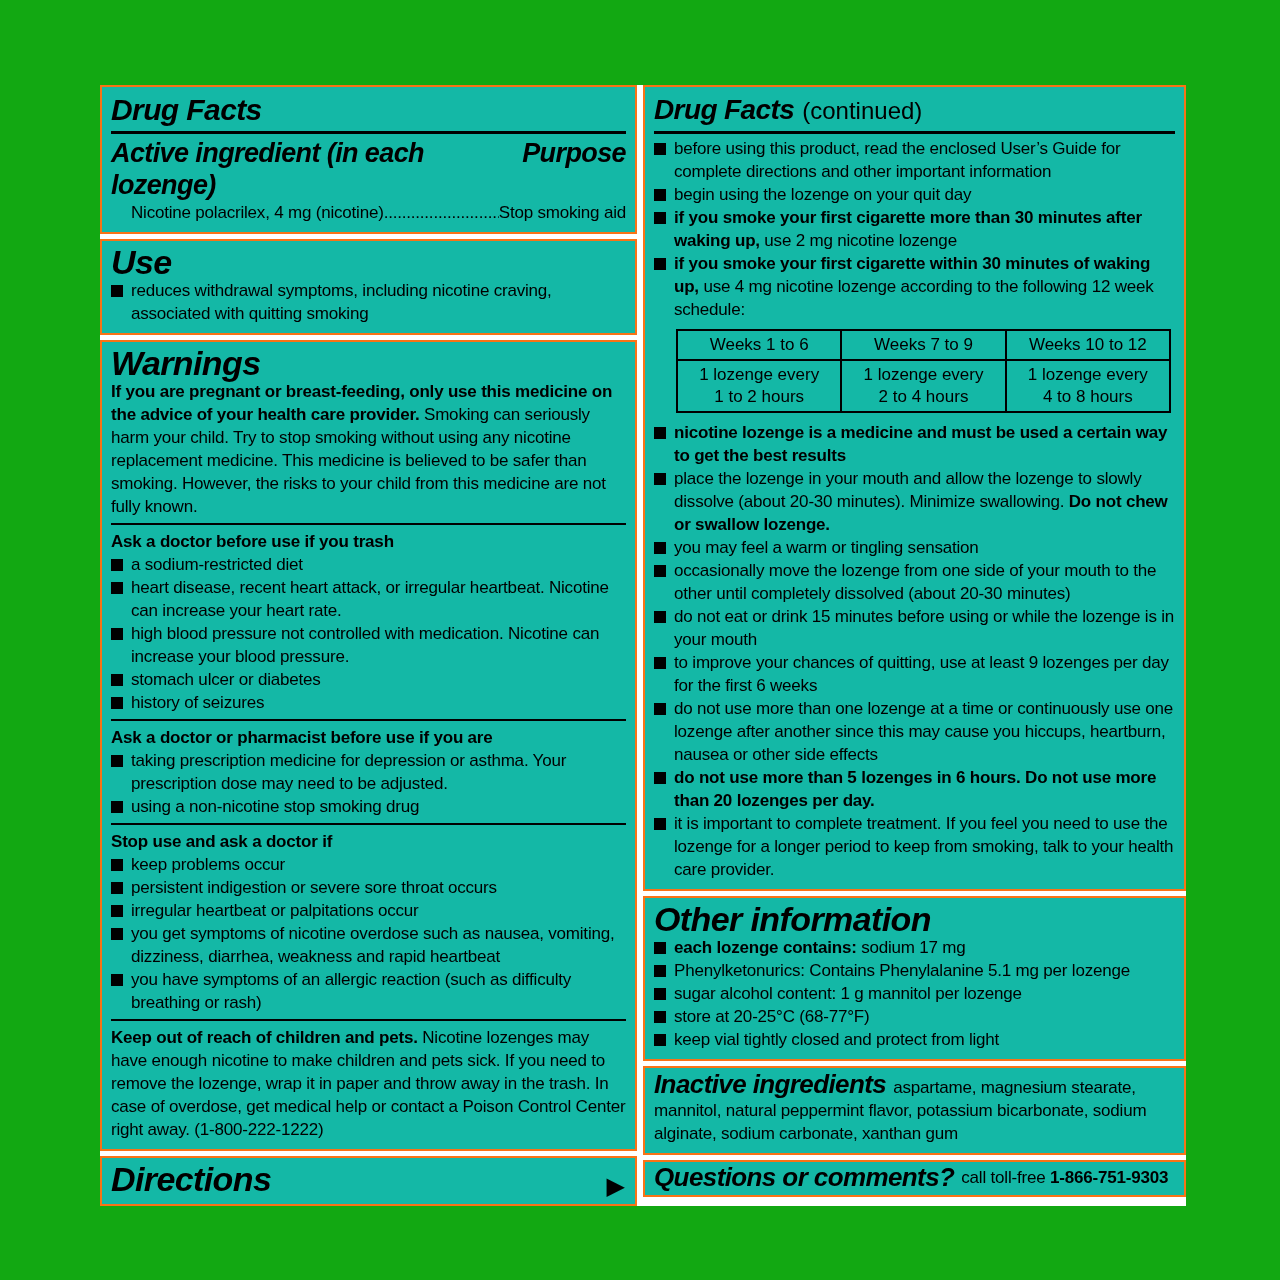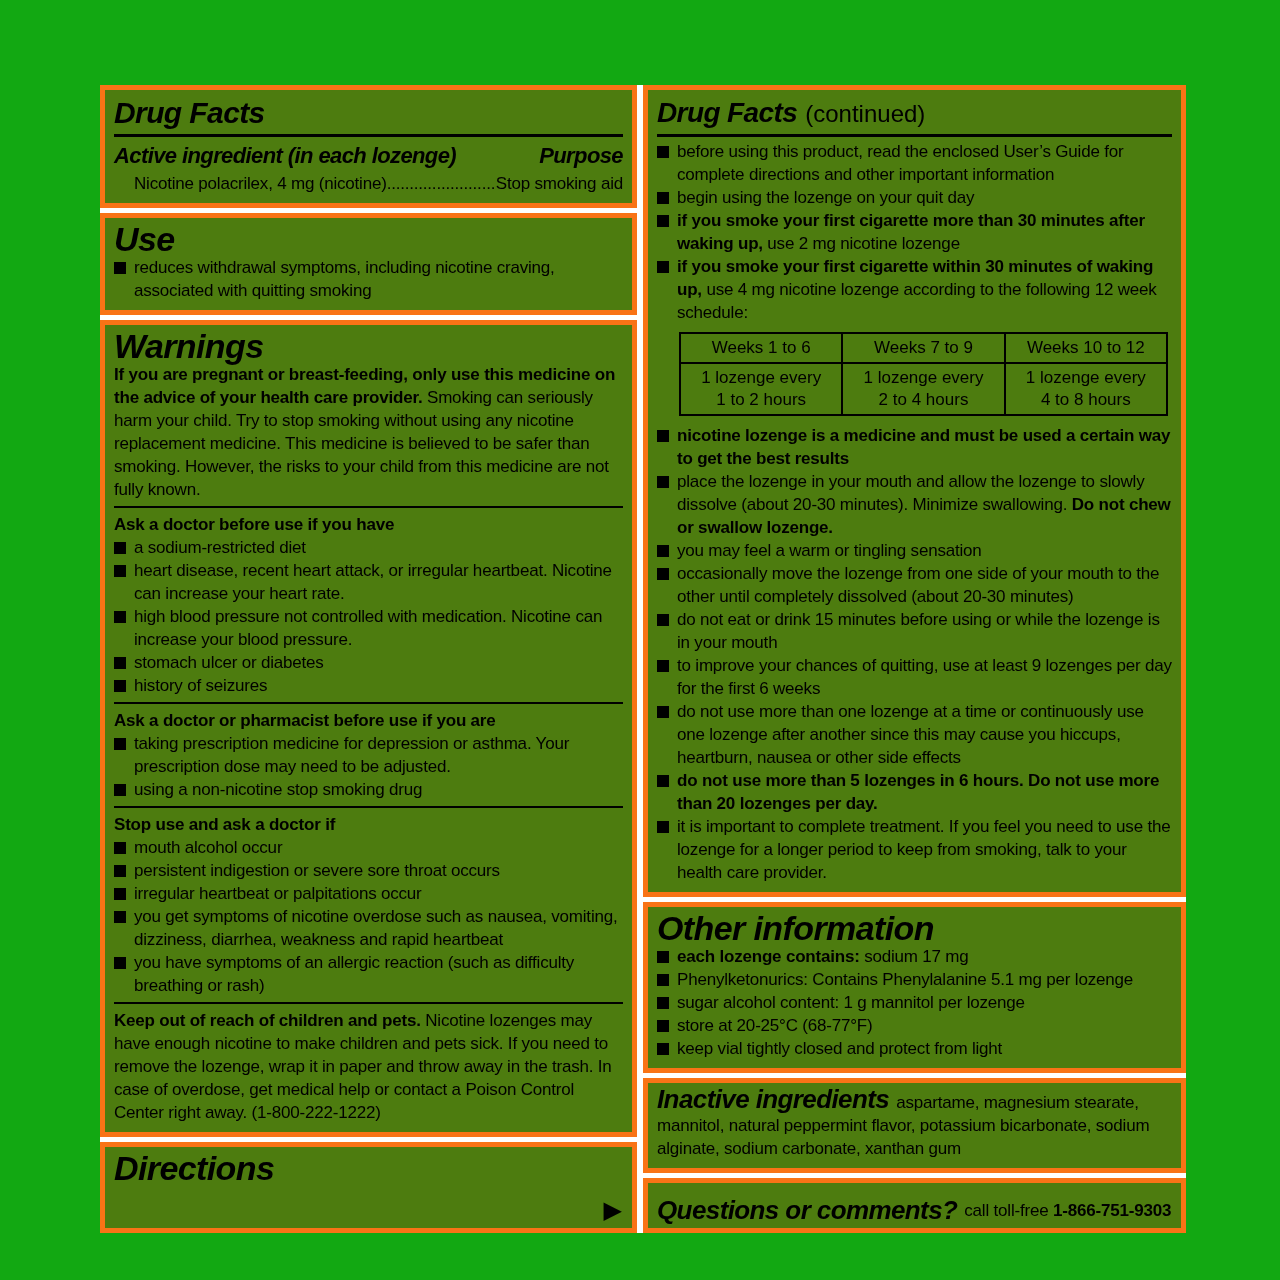--- a/index.html
+++ b/index.html
@@ -22,8 +22,8 @@
   .col-left  { width: 537px; }
   .col-right { width: 543px; }
   .box {
-    background: #4d7c0f;
-    border: 5px solid #f97316;
+    background: #14b8a6;
+    border: 2px solid #f97316;
     padding: 5px 9px 8px 9px;
   }
   .body-text { font-size: 17px; line-height: 23px; letter-spacing: -0.2px; }

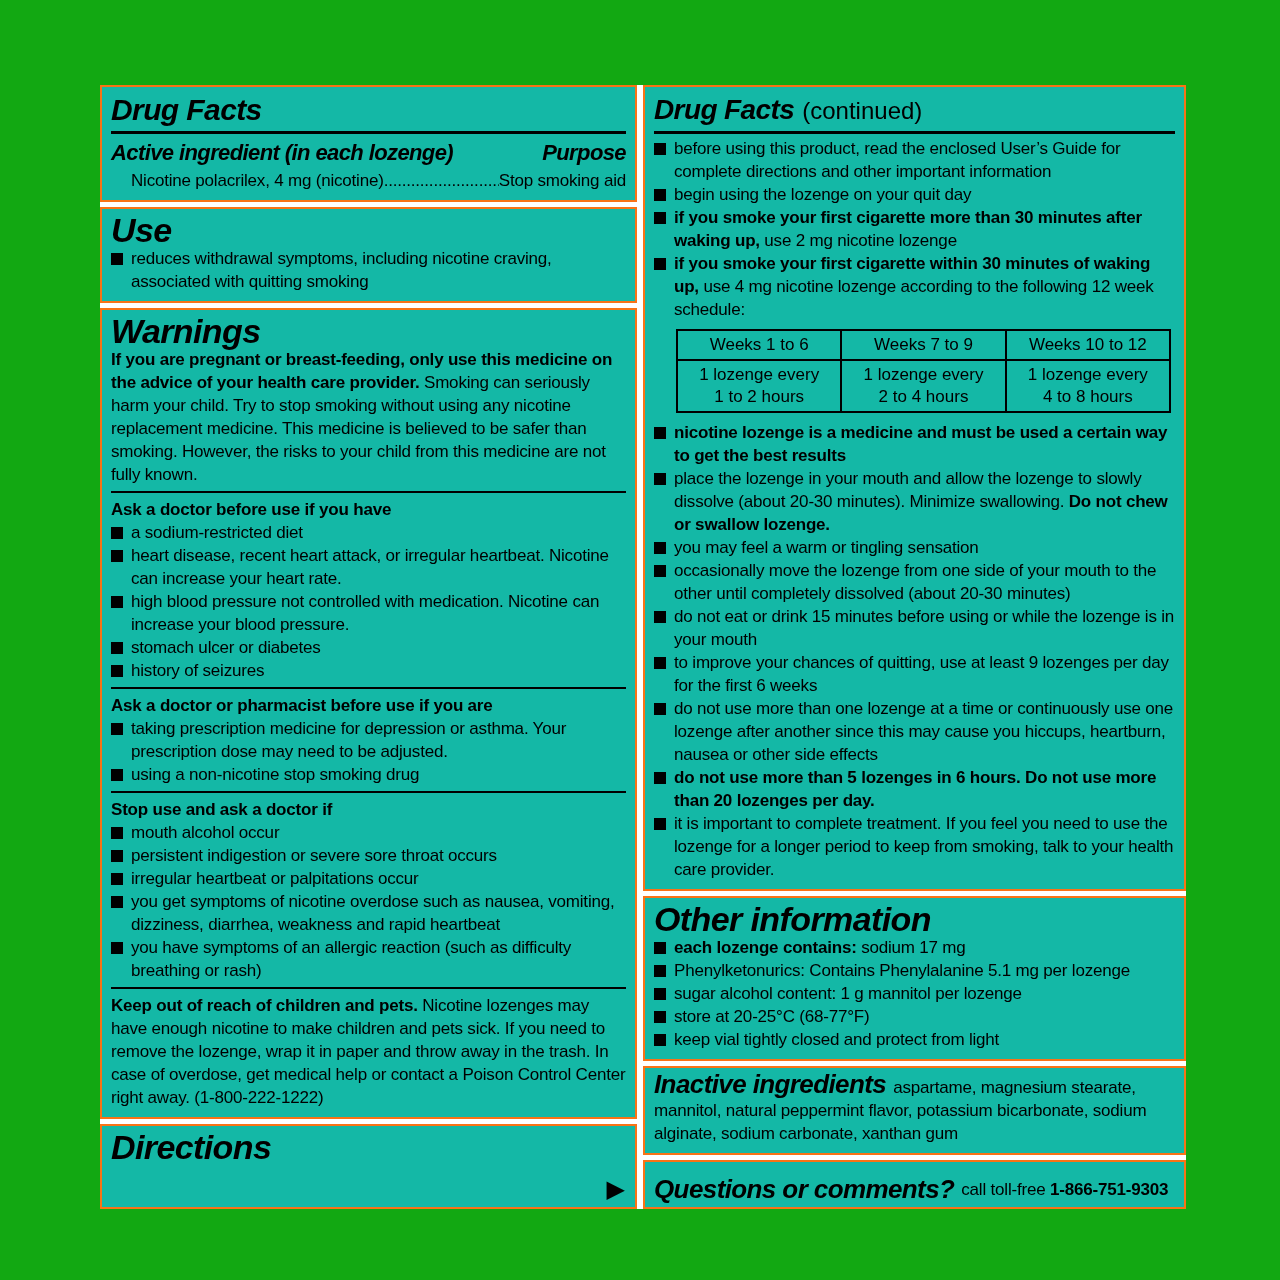--- a/index.html
+++ b/index.html
@@ -44,7 +44,7 @@
   .act-row {
     display: flex; justify-content: space-between;
     font-style: italic; font-weight: bold;
-    font-size: 22px; line-height: 32px; letter-spacing: -0.6px;
+    font-size: 27px; line-height: 32px; letter-spacing: -0.6px;
   }
   .leader-row { display: flex; white-space: nowrap; margin-left: 20px; }
   .leader-row .dots { flex: 1; overflow: hidden; }

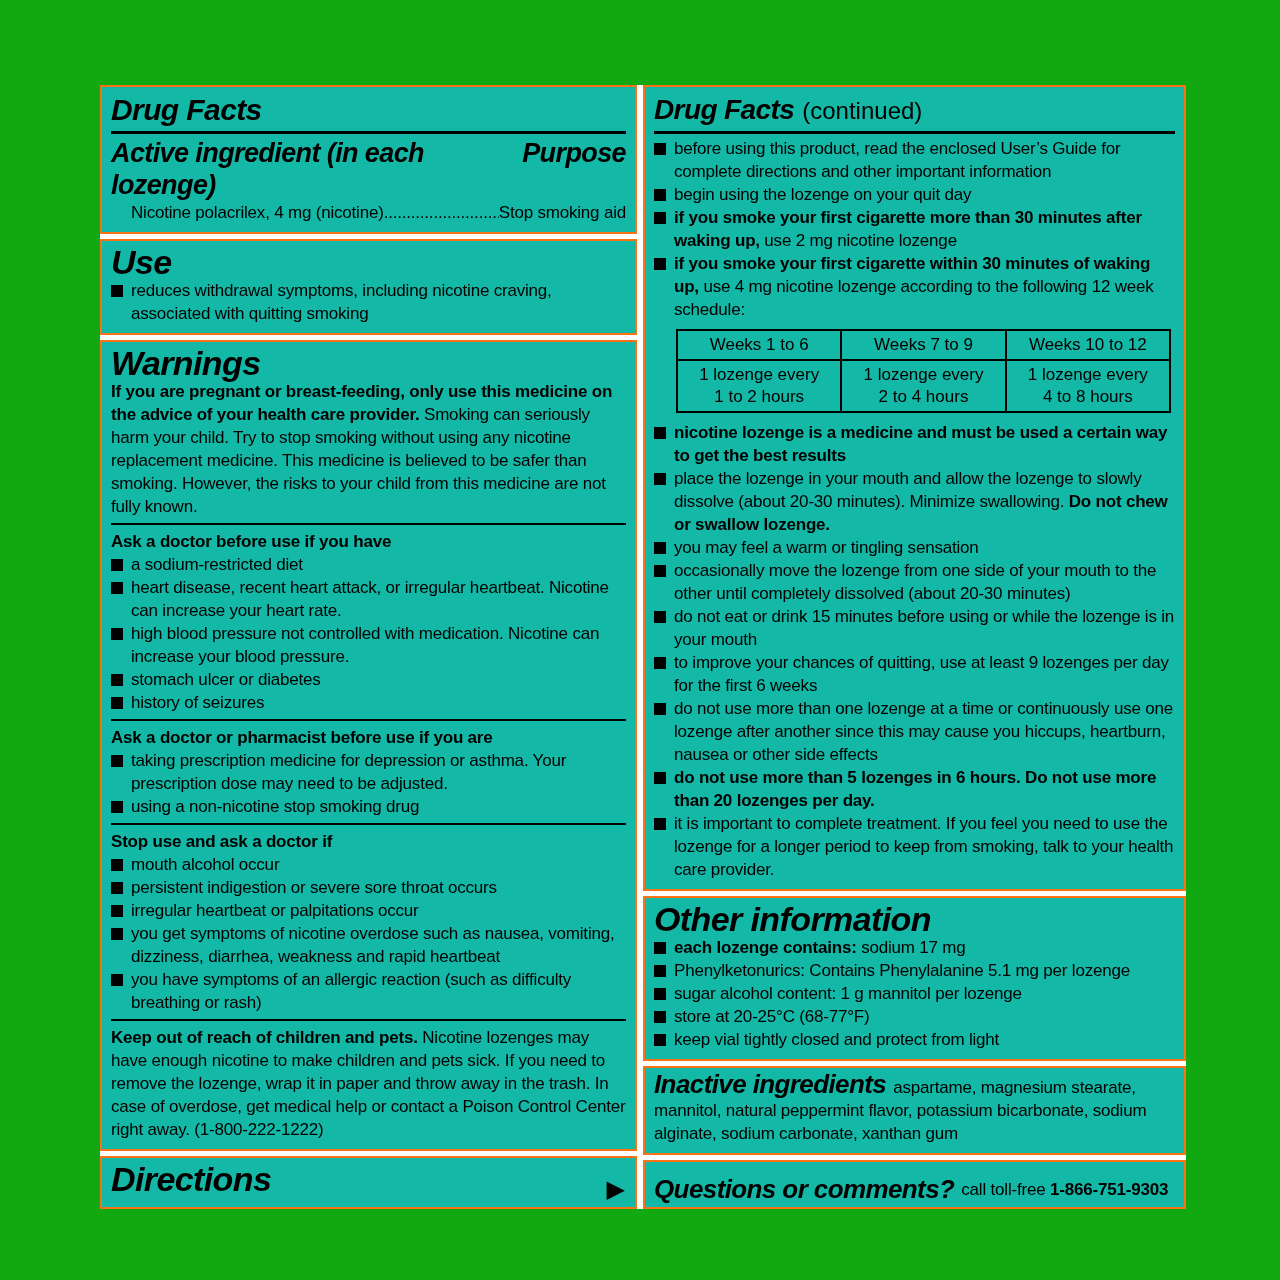--- a/index.html
+++ b/index.html
@@ -107,7 +107,7 @@
       <div class="body-text"><b>If you are pregnant or breast-feeding, only use this medicine on the advice of your health care provider.</b><span> Smoking can seriously harm your child. Try to stop smoking without using any nicotine replacement medicine. This medicine is believed to be safer than smoking. However, the risks to your child from this medicine are not fully known.</span></div>
 
       <div class="divider"></div>
-      <div class="subhead body-text">Ask a doctor before use if you have</div>
+      <div class="subhead body-text">Ask a doctor before use if you trash</div>
       <div class="bul body-text">
         <span class="sq"></span>
         <span class="bt"><b></b><span>a sodium-restricted diet</span></span>

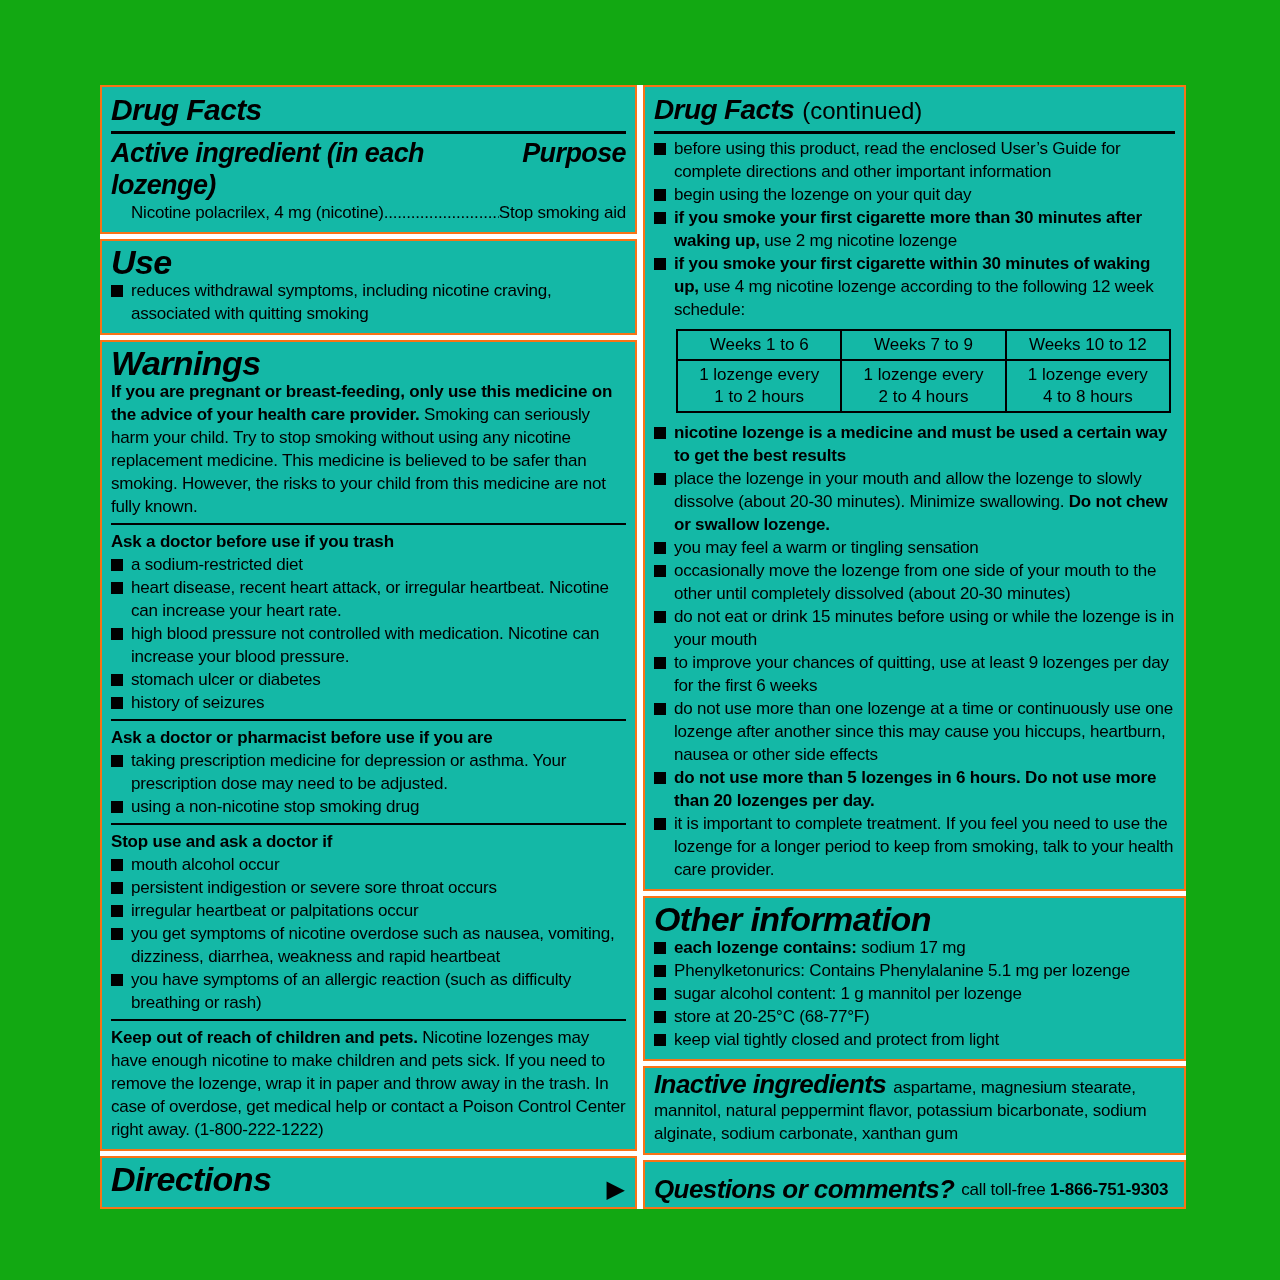--- a/index.html
+++ b/index.html
@@ -144,7 +144,7 @@
       <div class="subhead body-text">Stop use and ask a doctor if</div>
       <div class="bul body-text">
         <span class="sq"></span>
-        <span class="bt"><b></b><span>mouth alcohol occur</span></span>
+        <span class="bt"><b></b><span>keep problems occur</span></span>
       </div>
       <div class="bul body-text">
         <span class="sq"></span>

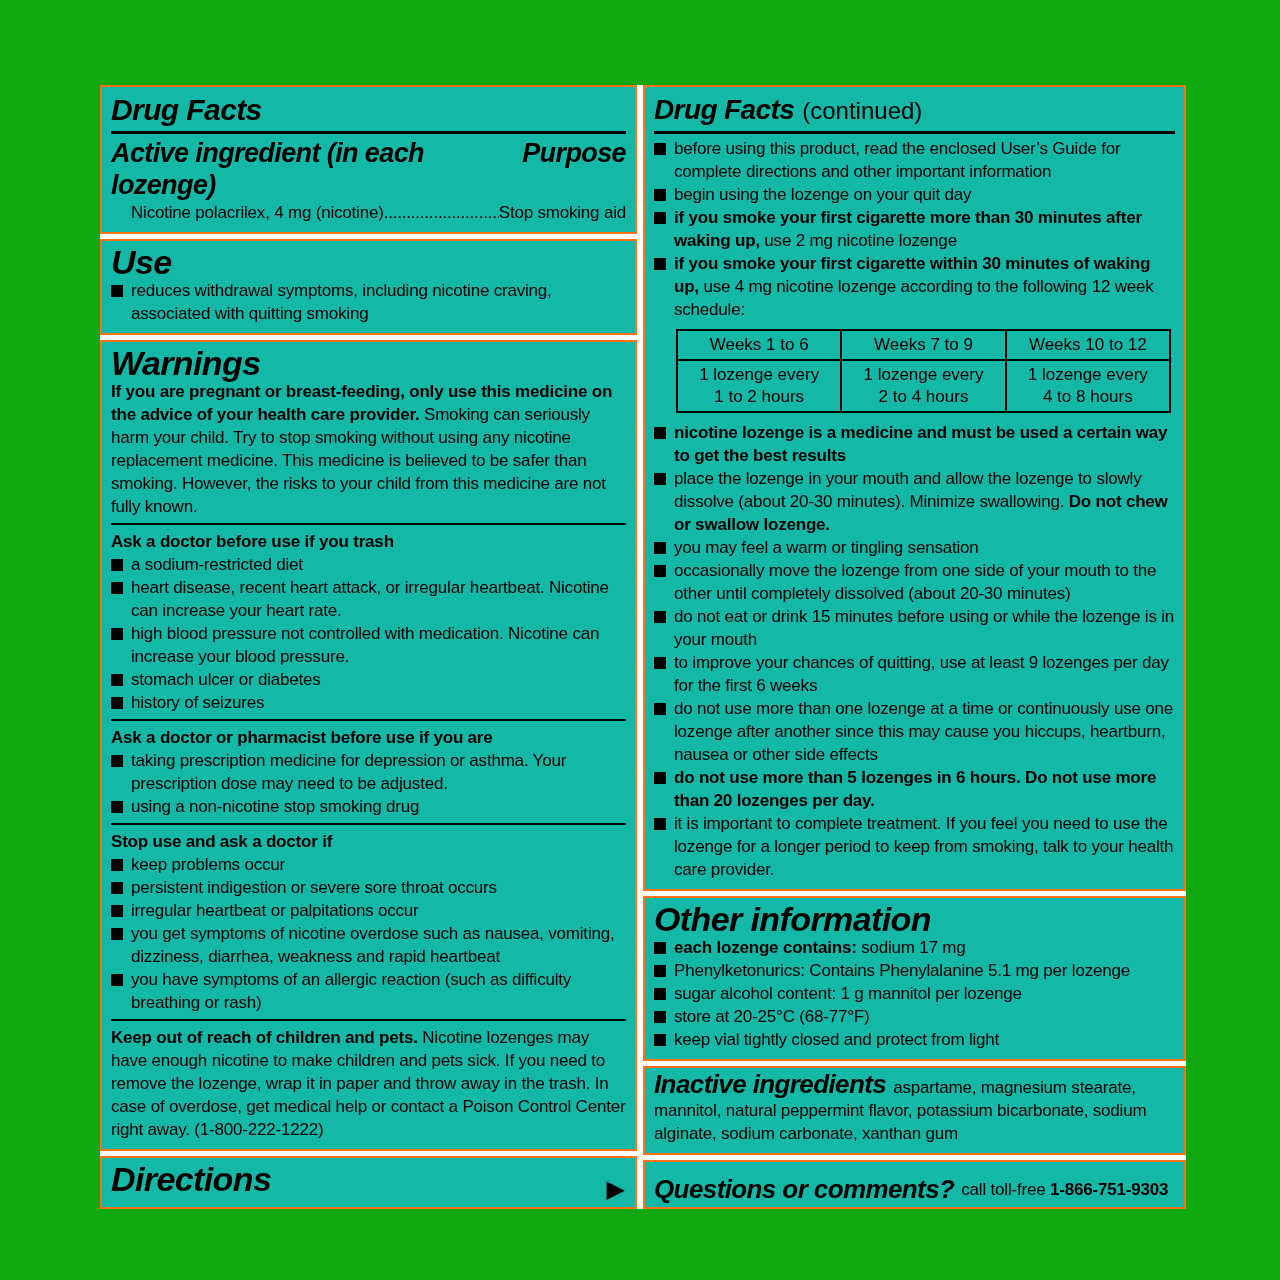--- a/index.html
+++ b/index.html
@@ -72,7 +72,7 @@
     font-size: 26px; line-height: 23px; letter-spacing: -0.6px;
     margin-right: 7px;
   }
-  .q-box { display: flex; align-items: center; padding-top: 16px; padding-bottom: 6px; }
+  .q-box { display: flex; align-items: center; padding-top: 4px; padding-bottom: 6px; }
 </style>
 </head>
 <body>

